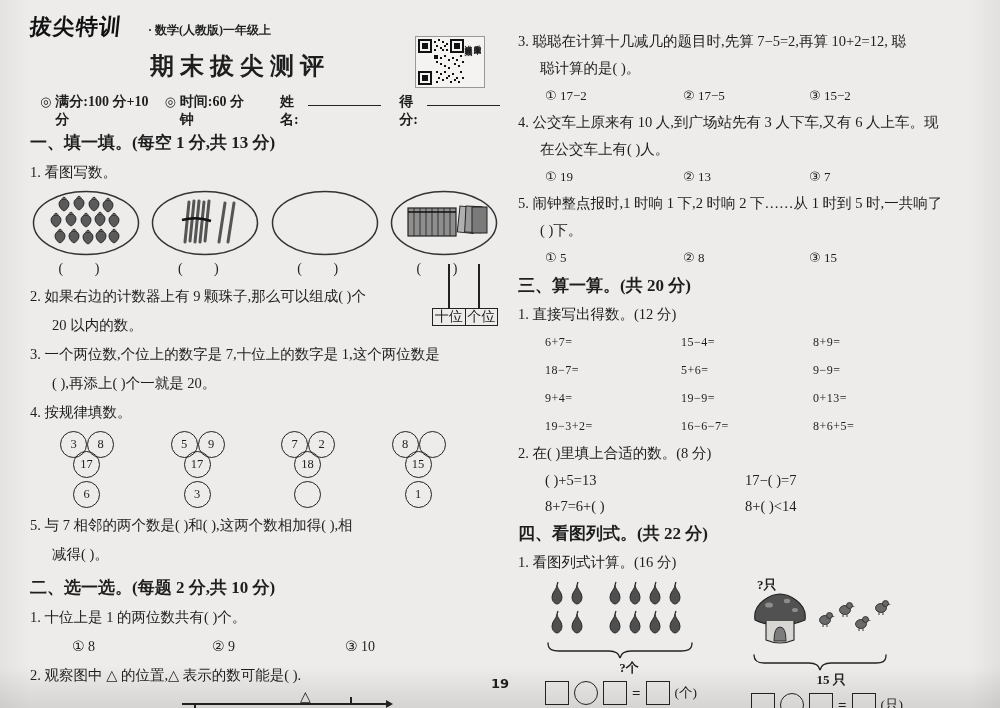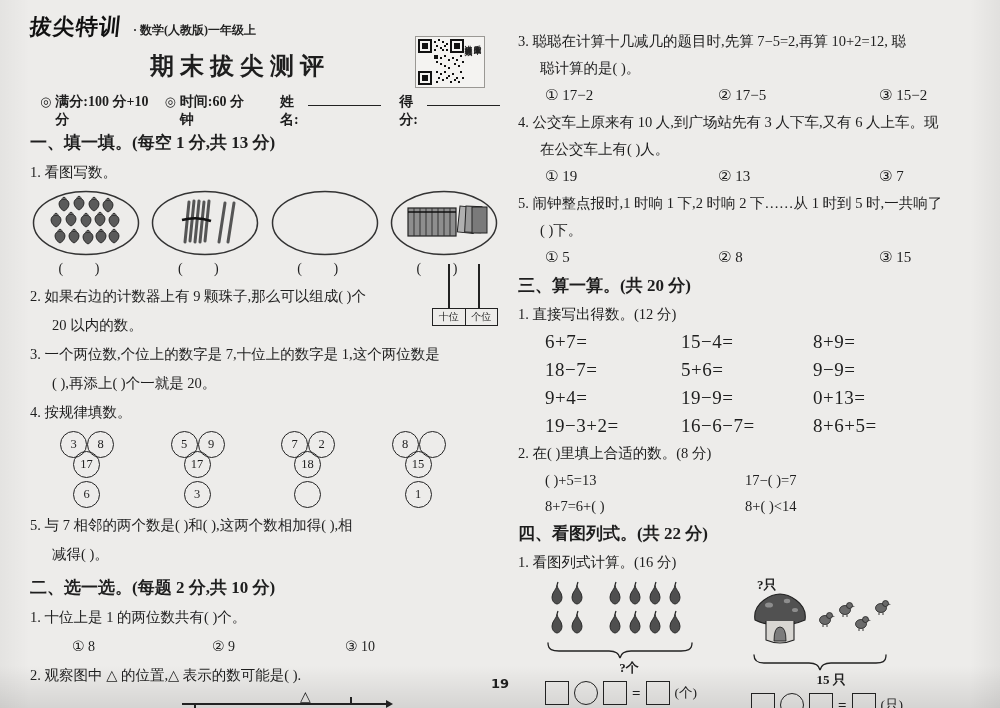--- a/index.html
+++ b/index.html
@@ -16,7 +16,7 @@
   .brand-row{position:absolute;left:30px;top:12px;display:flex;align-items:baseline;}
   .brand{font-family:"DejaVu Sans","Liberation Sans",sans-serif;font-weight:bold;
          font-size:22px;transform:skewX(-6deg);letter-spacing:1px;color:#111;}
-  .brand-sub{font-size:12px;margin-left:11px;font-weight:bold;color:#222;}
+  .brand-sub{font-size:12px;margin-left:26px;font-weight:bold;color:#222;}
   .main-title{position:absolute;left:150px;top:50px;width:300px;text-align:left;
          font-size:24px;font-weight:bold;letter-spacing:6px;}
   .qr-wrap{position:absolute;left:415px;top:36px;display:flex;border:1px solid #9a9894;background:#f4f3f1;padding:2px;}

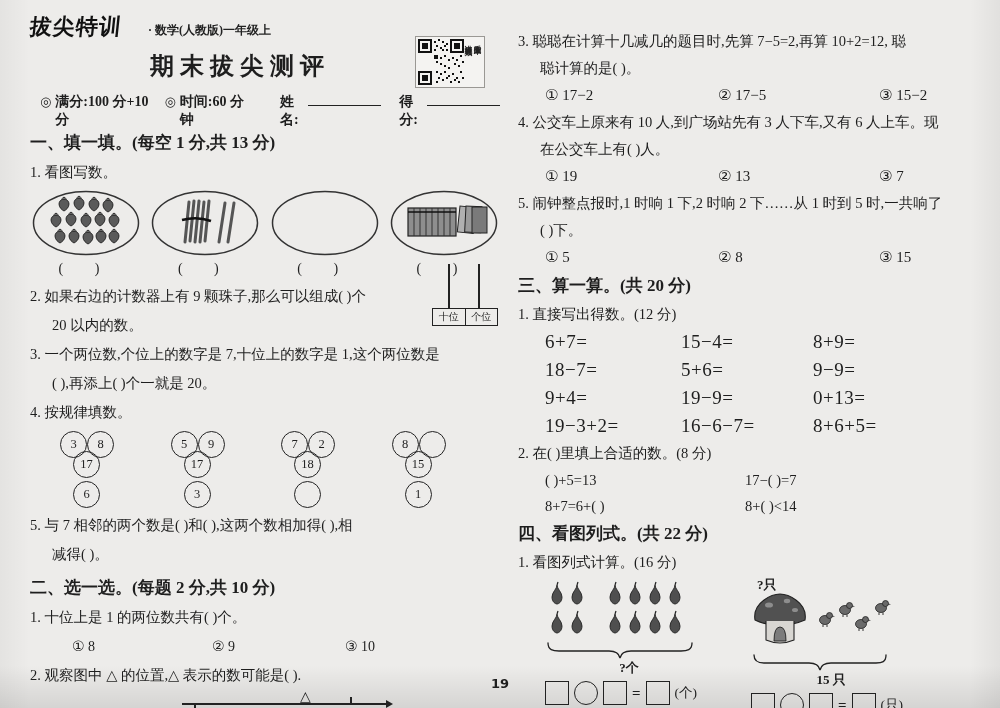--- a/index.html
+++ b/index.html
@@ -34,7 +34,7 @@
   .q.ind{padding-left:22px;}
   .rl{line-height:27px;}
   .opts{display:grid;grid-template-columns:140px 133px auto;padding-left:42px;font-size:14px;line-height:29px;}
-  .opts-r{display:grid;grid-template-columns:138px 126px auto;padding-left:27px;font-size:15px;line-height:27px;gap:35px;}
+  .opts-r{display:grid;grid-template-columns:138px 126px auto;padding-left:27px;font-size:13px;line-height:27px;}
   
   .figrow1{display:flex;justify-content:space-between;width:470px;margin-top:3px;}
   .fig1{width:112px;text-align:center;}

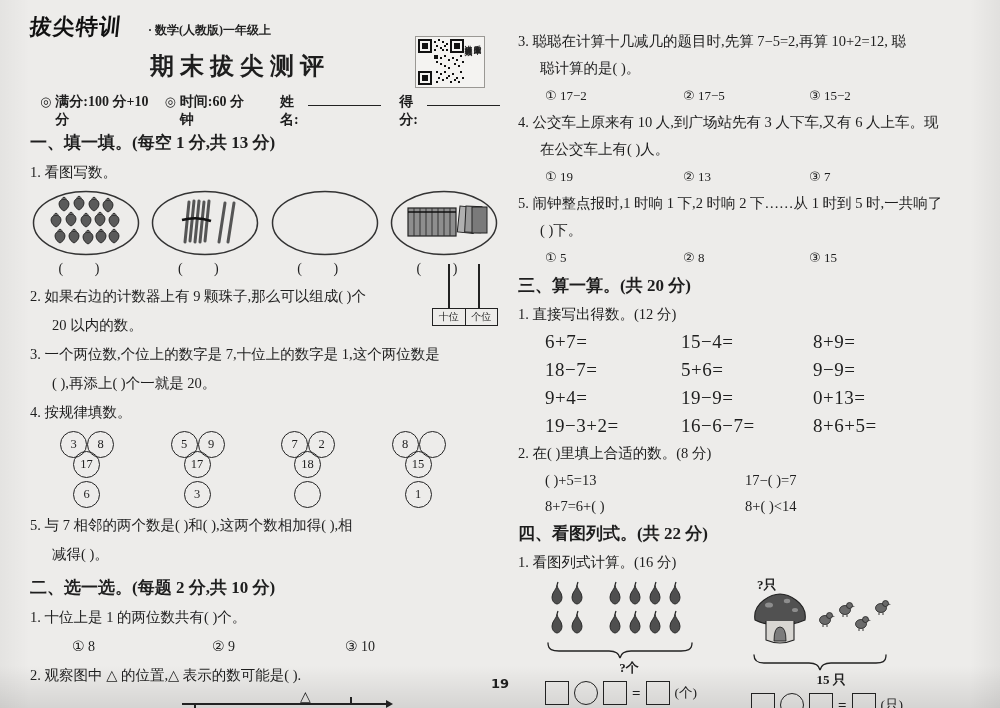--- a/index.html
+++ b/index.html
@@ -45,7 +45,7 @@
   .rods{position:relative;height:44px;}
   .rod{position:absolute;top:0;width:2px;height:44px;background:#222;}
   .cbox{display:flex;border:1.4px solid #222;height:16px;background:#edecea;}
-  .cbox div{flex:1;font-size:10px;line-height:16px;text-align:center;}
+  .cbox div{flex:1;font-size:14px;line-height:16px;text-align:center;}
   .cbox div:first-child{border-right:1.4px solid #222;}
   
   .clrow{display:flex;margin:4px 0 2px 30px;}

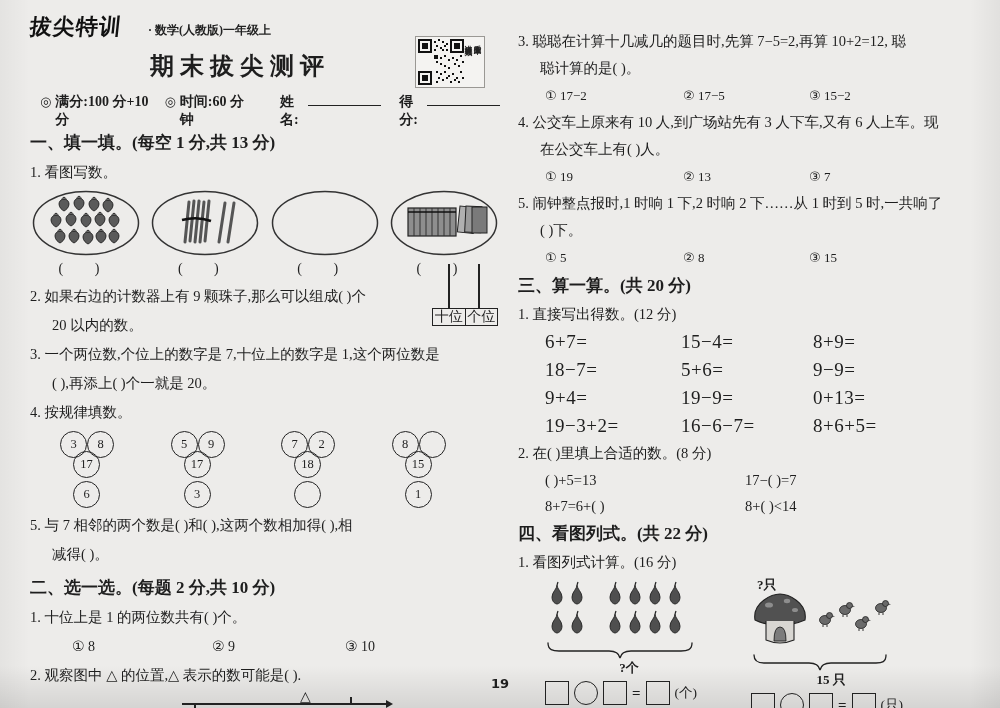--- a/index.html
+++ b/index.html
@@ -64,7 +64,7 @@
   .nl-l2{position:absolute;left:160px;top:12px;font-size:13px;}
   .nl-tri{position:absolute;left:118px;top:-5px;font-size:14px;}
   
-  .exprs{display:grid;grid-template-columns:136px 132px auto;padding-left:27px;font-size:19px;line-height:28px;letter-spacing:.5px;}
+  .exprs{display:grid;grid-template-columns:136px 132px auto;padding-left:27px;font-size:12px;line-height:28px;letter-spacing:.5px;}
   .fillg{display:grid;grid-template-columns:200px auto;padding-left:27px;font-size:14.5px;line-height:26px;}
   
   .figrow4{display:flex;padding-left:27px;margin-top:4px;}

